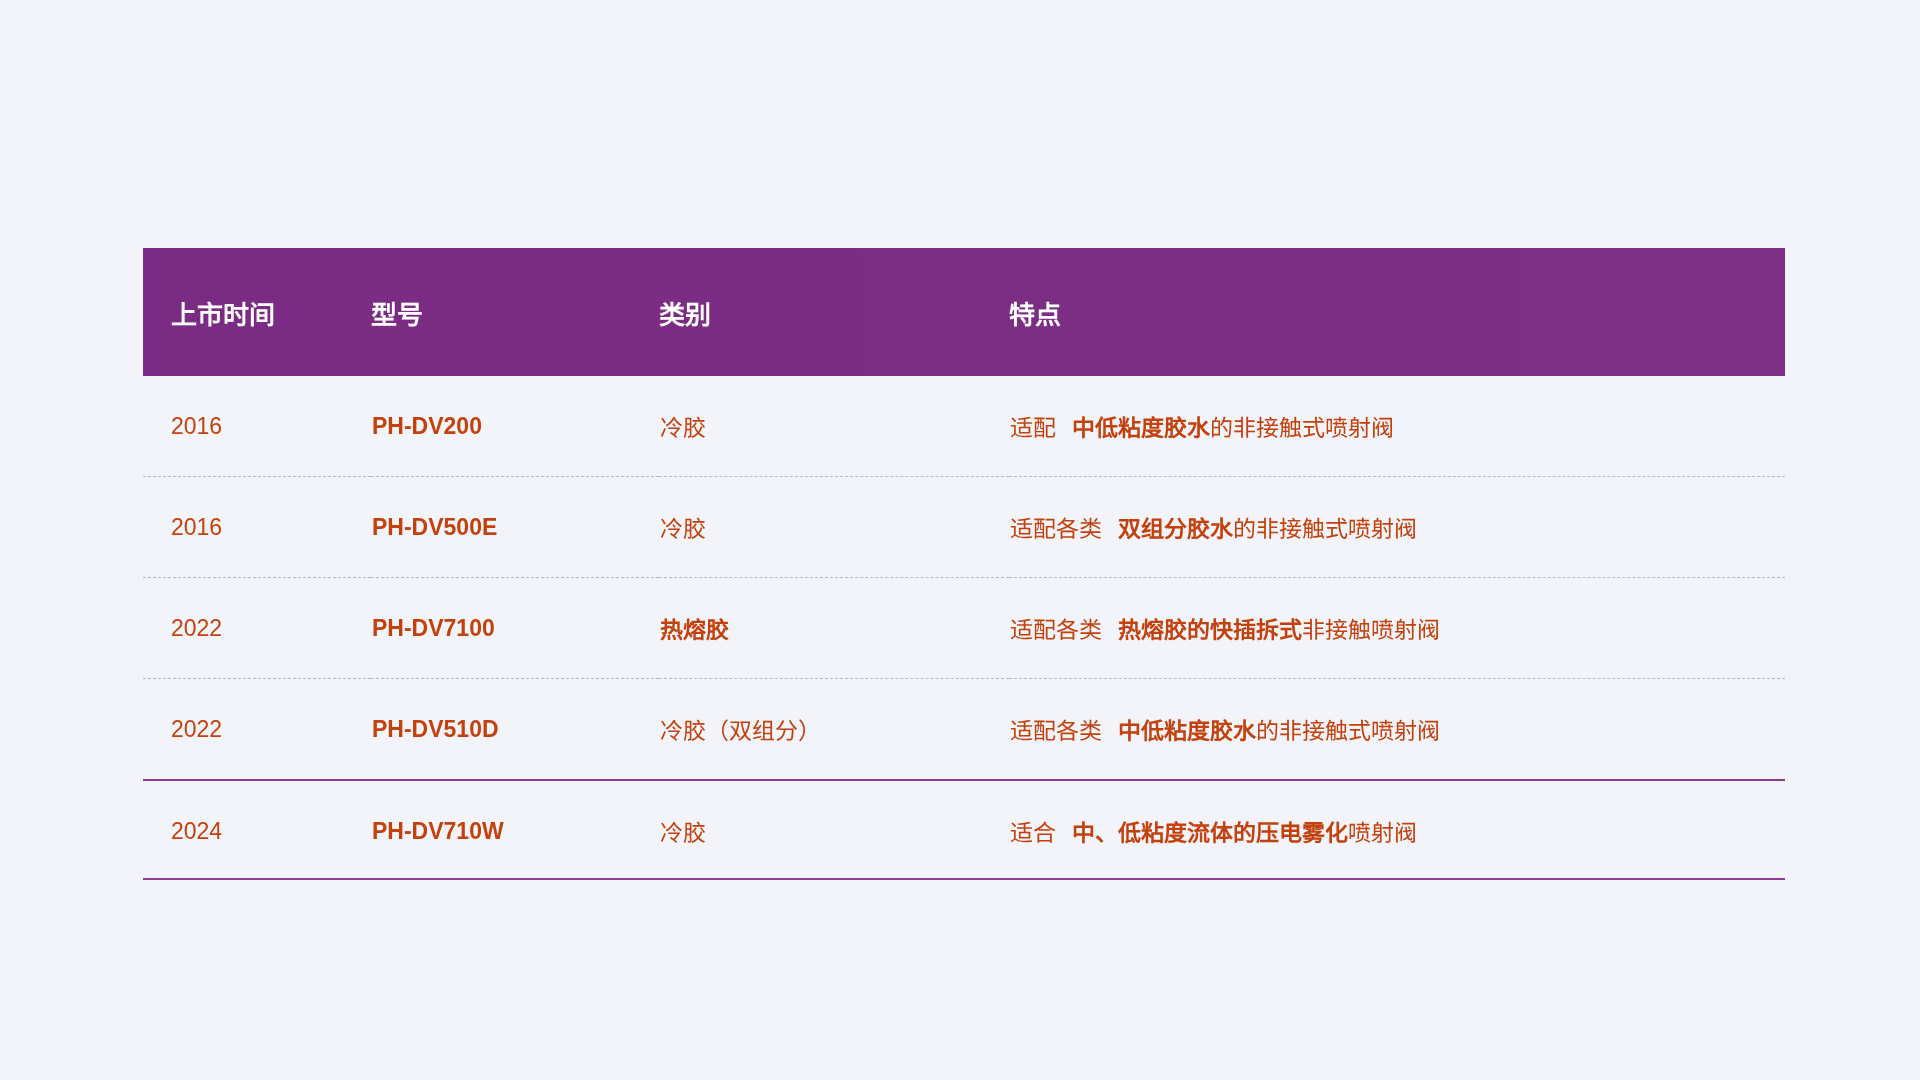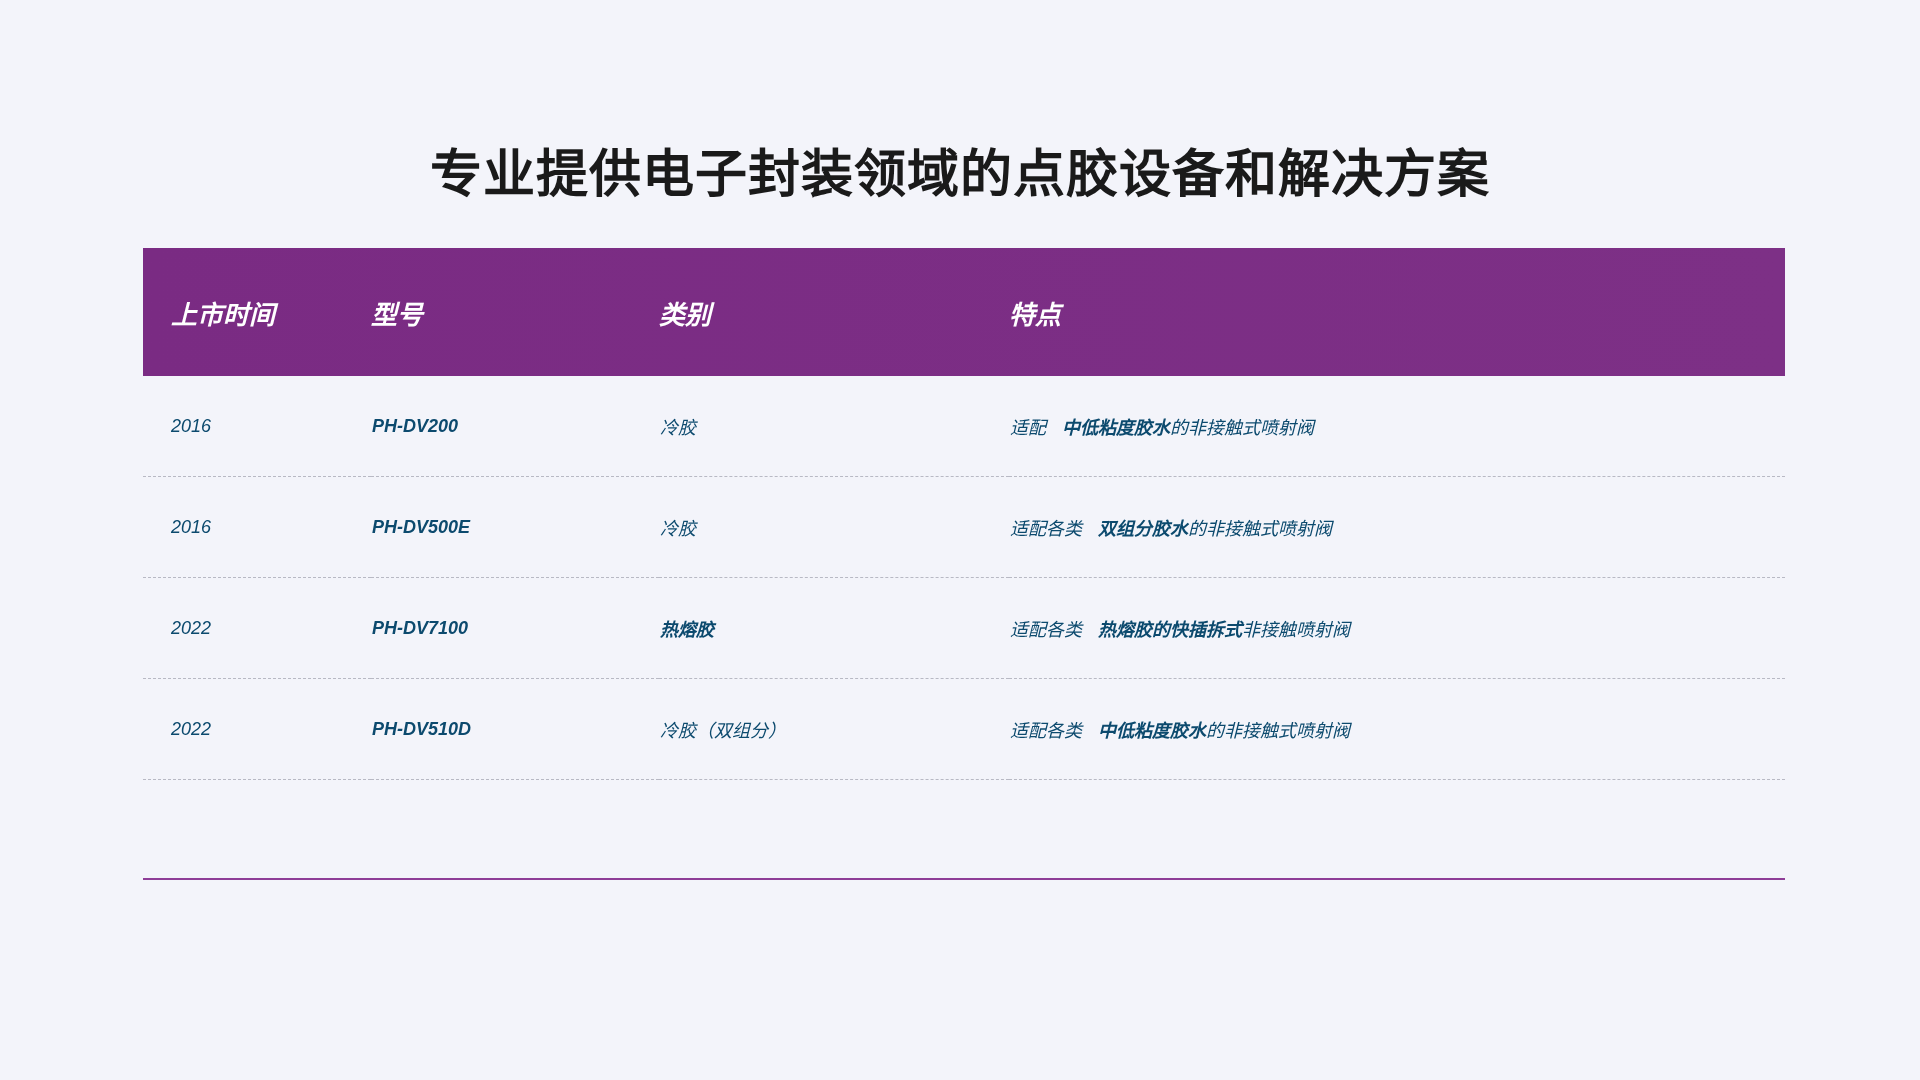--- a/index.html
+++ b/index.html
@@ -102,7 +102,6 @@
 
 <div class="page">
 
-  <h1 class="title">专业提供电子封装领域的点胶设备和解决方案</h1>
 
   <div class="table-wrap">
     <table class="table">

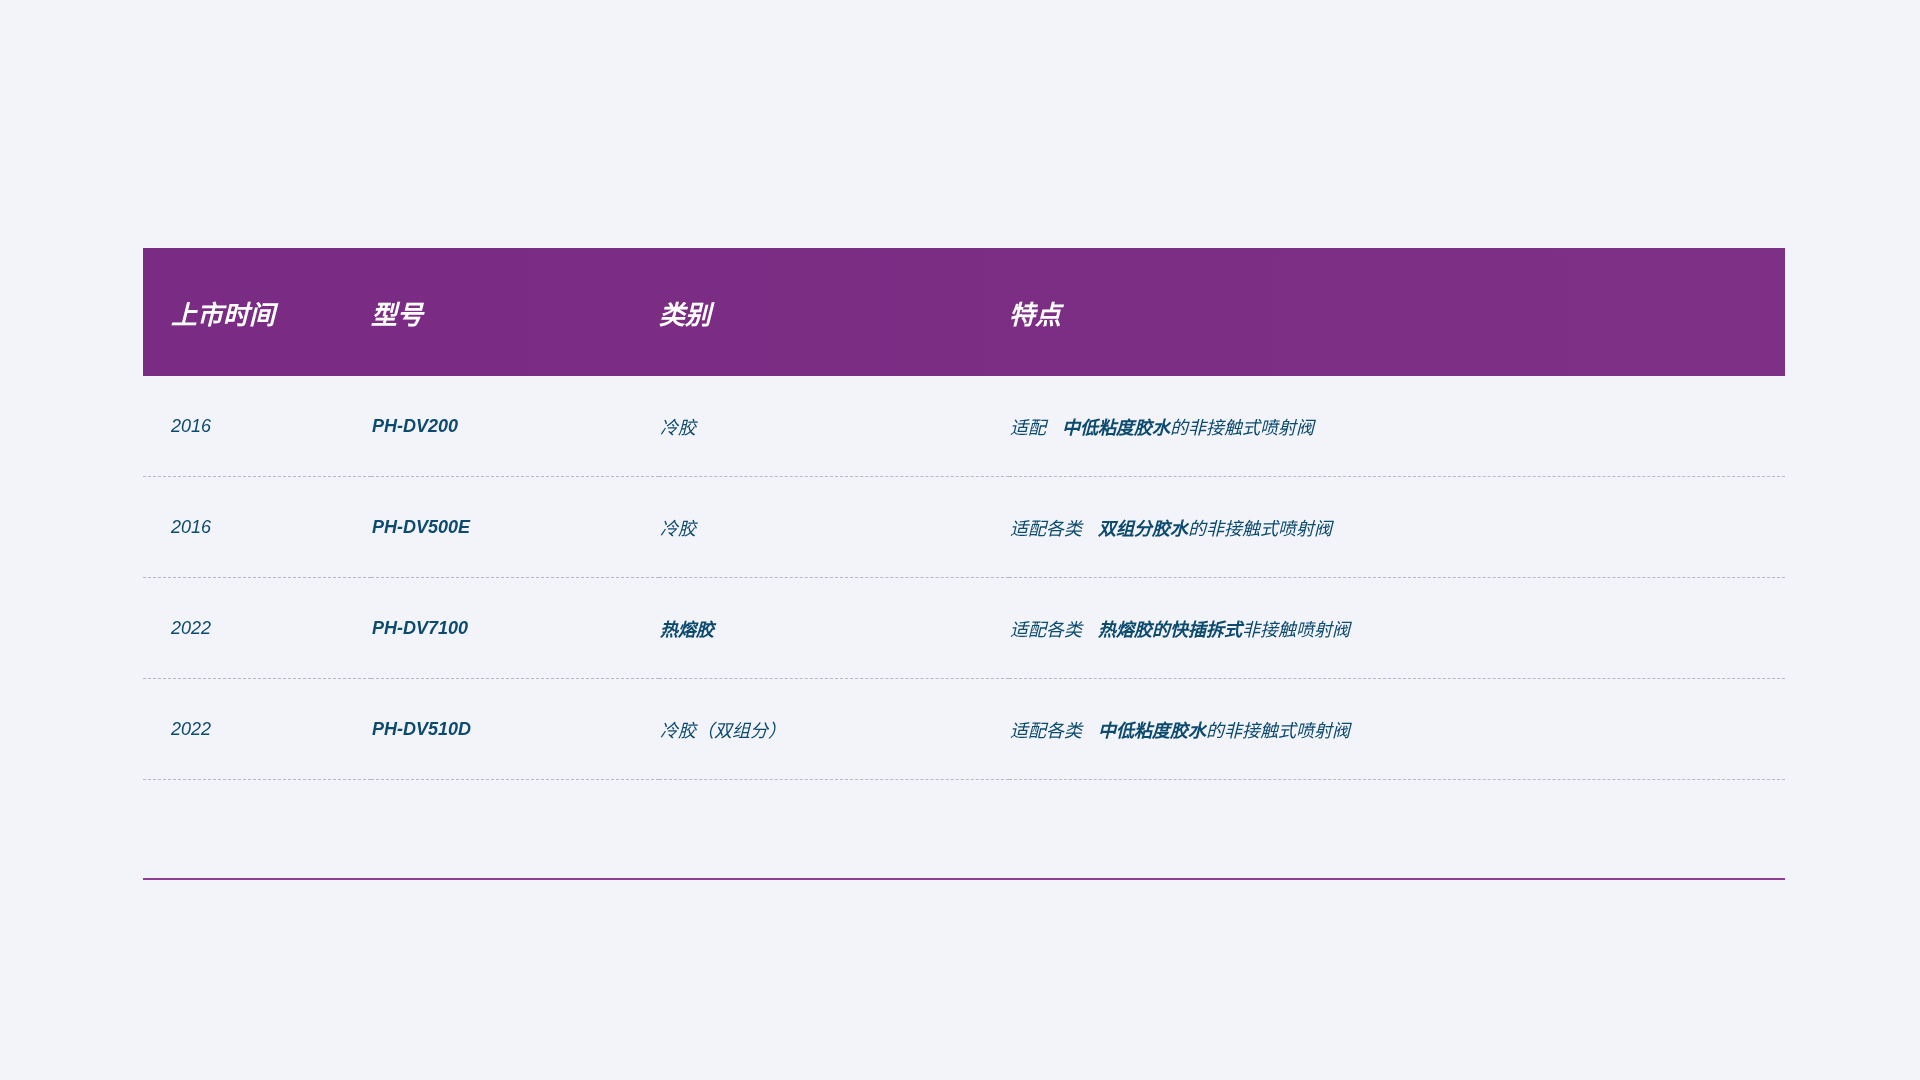--- a/index.html
+++ b/index.html
@@ -40,7 +40,6 @@
     width: 100%;
     border-collapse: collapse;
     table-layout: fixed;
-    font-style: italic;
   }
   .thead-row {
     background: #7b2d84;

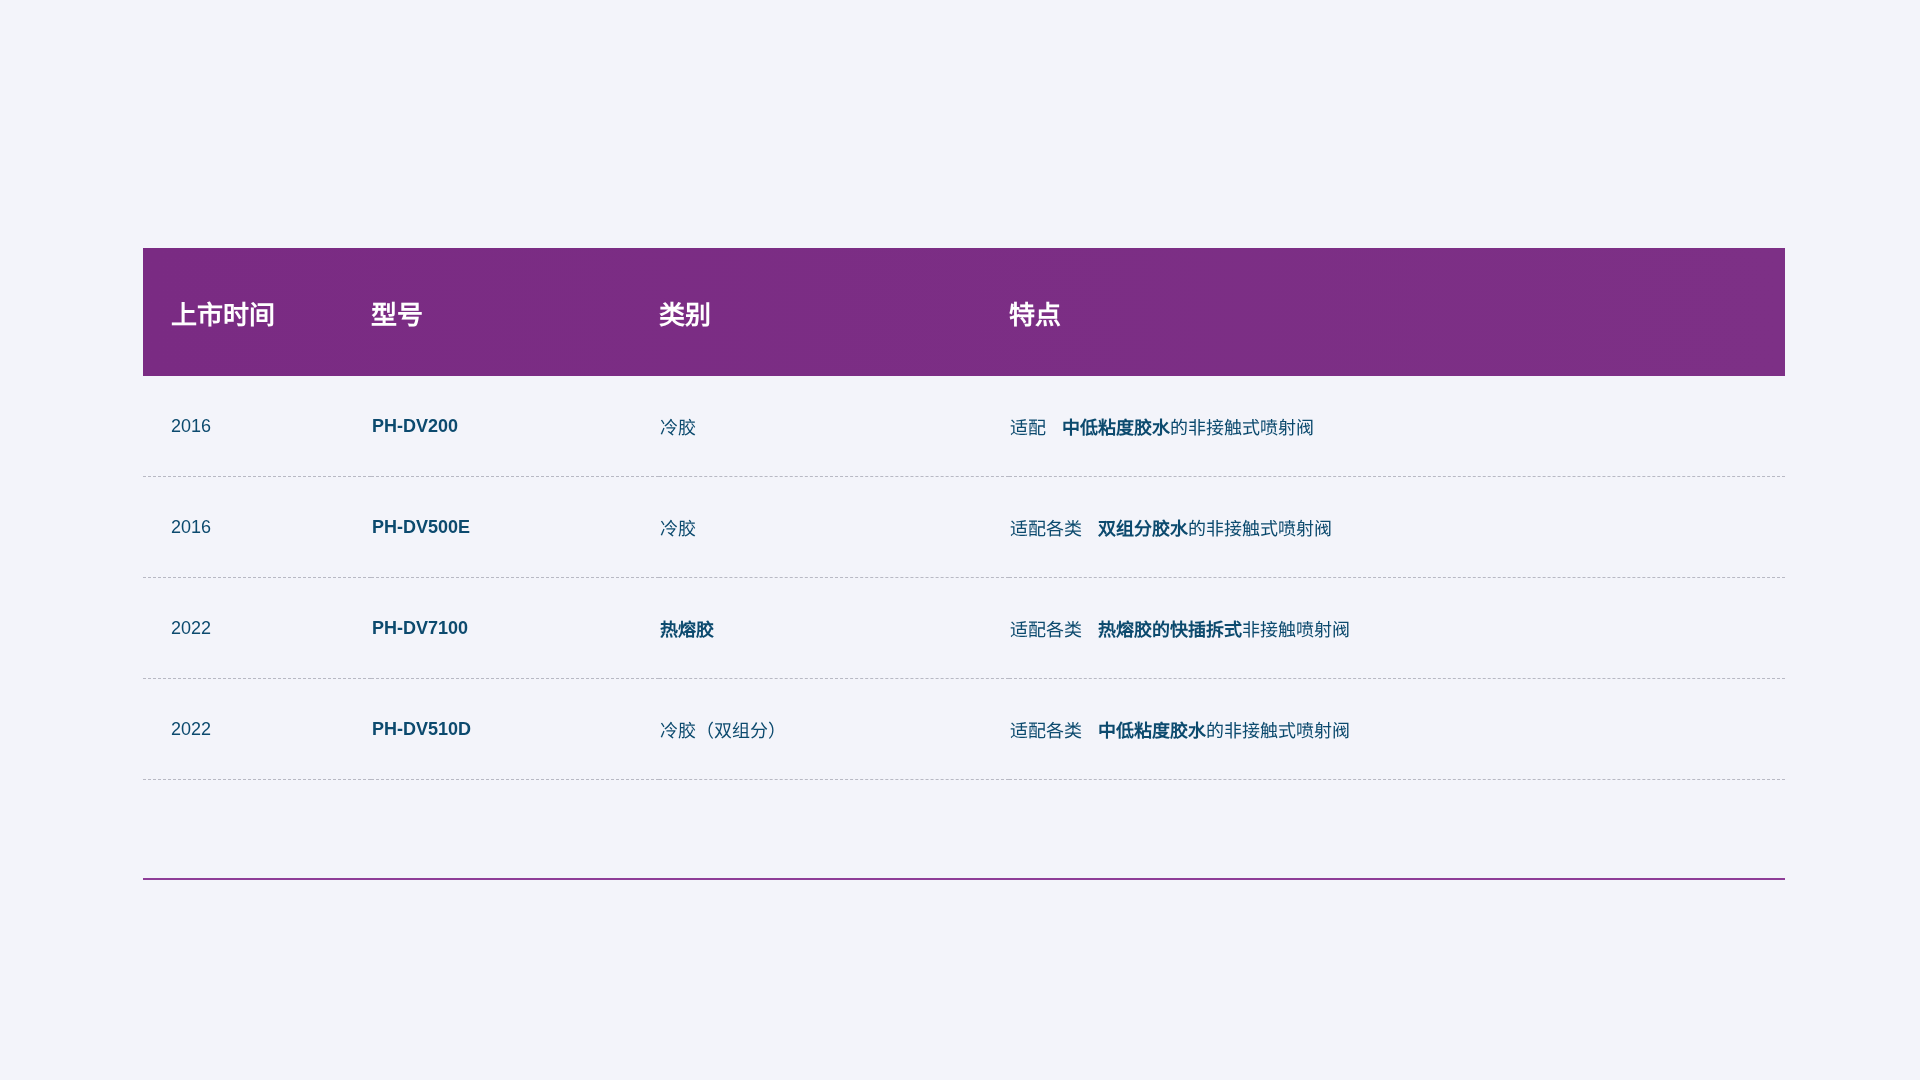--- a/index.html
+++ b/index.html
@@ -62,8 +62,8 @@
   .body-row td {
     height: 98px;
     vertical-align: middle;
-    font-size: 18px;
-    color: #0c4a6e;
+    font-size: 23px;
+    color: #c2410c;
     background: #f3f4fa;
     border-bottom: 1px dashed #b8b9c4;
   }

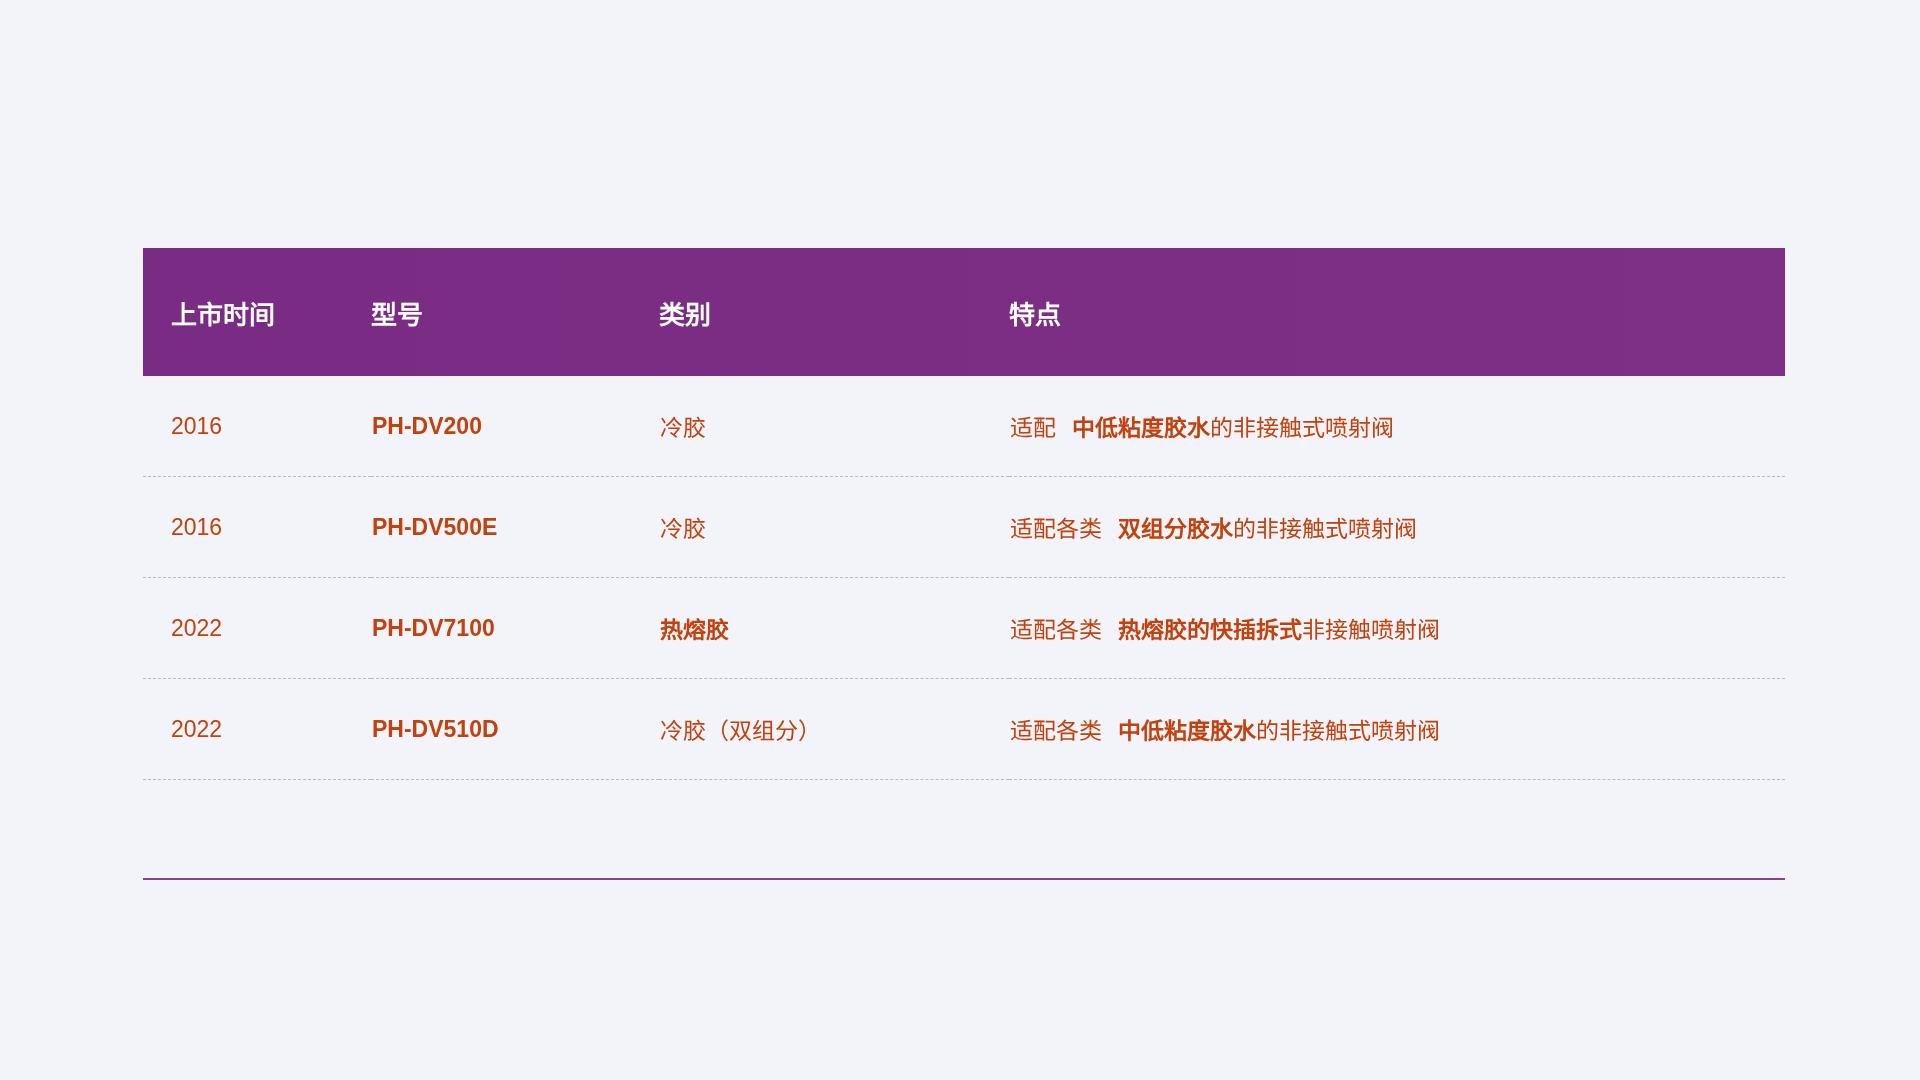--- a/index.html
+++ b/index.html
@@ -143,6 +143,12 @@
             <td><span>冷胶（双组分）</span></td>
             <td class="feat"><span>适配各类</span><b>中低粘度胶水</b><span>的非接触式喷射阀</span></td>
           </tr>
+          <tr class="body-row last highlight-top">
+            <td class="c1">2024</td>
+            <td><span class="model">PH-DV710W</span></td>
+            <td><span>冷胶</span></td>
+            <td class="feat"><span>适合</span><b>中、低粘度流体的压电雾化</b><span>喷射阀</span></td>
+          </tr>
         </tbody>
     </table>
   </div>

